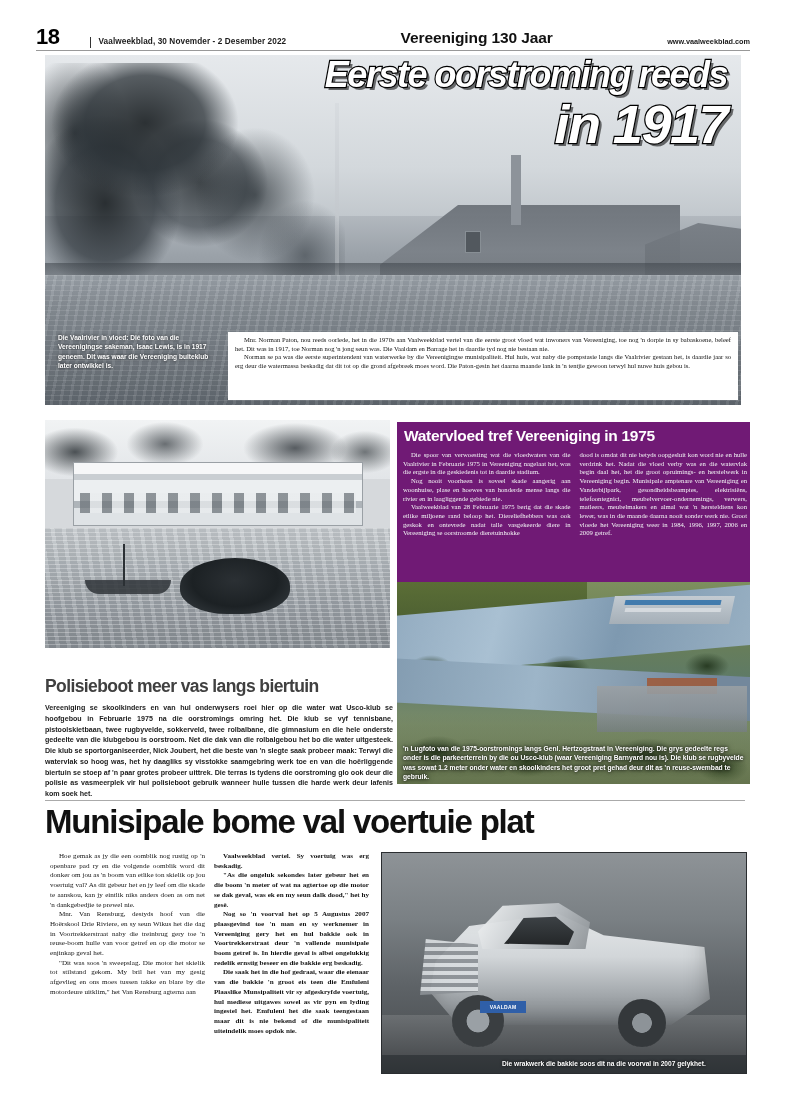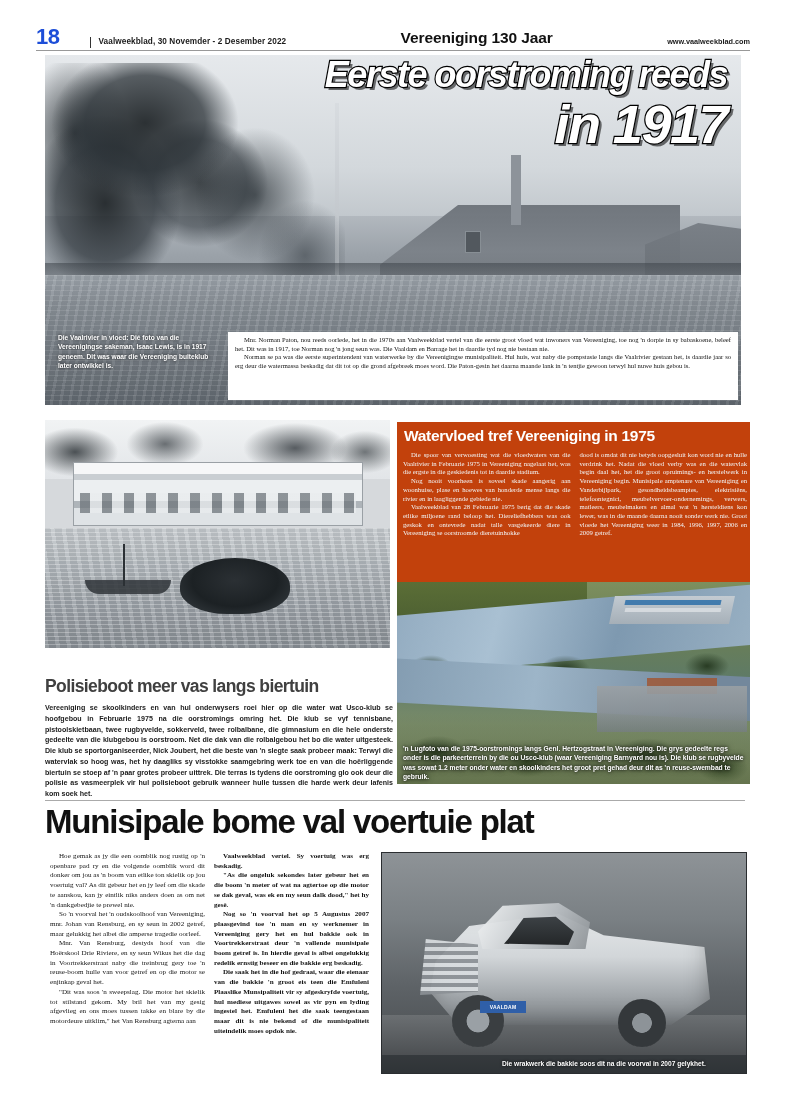--- a/index.html
+++ b/index.html
@@ -29,7 +29,7 @@
     font-size: 22px;
     font-weight: bold;
     line-height: 22px;
-    color: #1d4ed8;
+    color: #000000;
     letter-spacing: -0.5px;
     padding-right: 8px;
   }

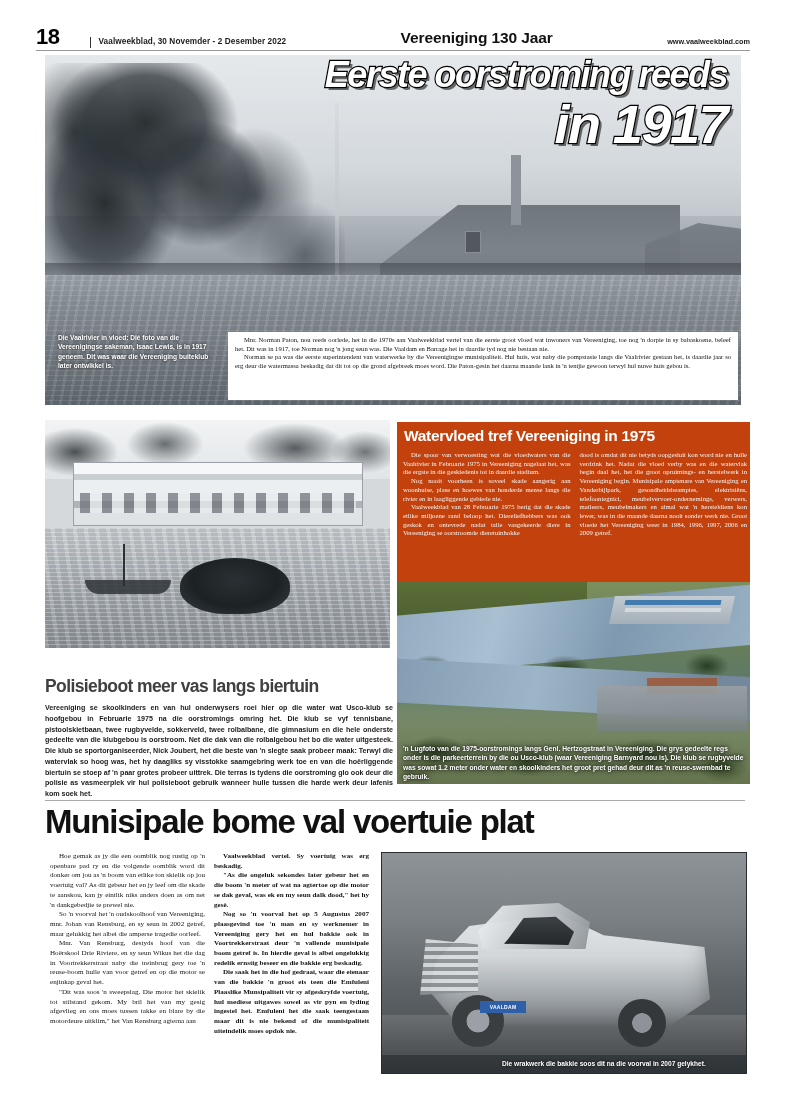--- a/index.html
+++ b/index.html
@@ -280,7 +280,7 @@
     position: absolute;
     left: 397px; top: 422px;
     width: 353px; height: 362px;
-    background: #c2410c;
+    background: #701a75;
     overflow: hidden;
   }
   .vloed-head {

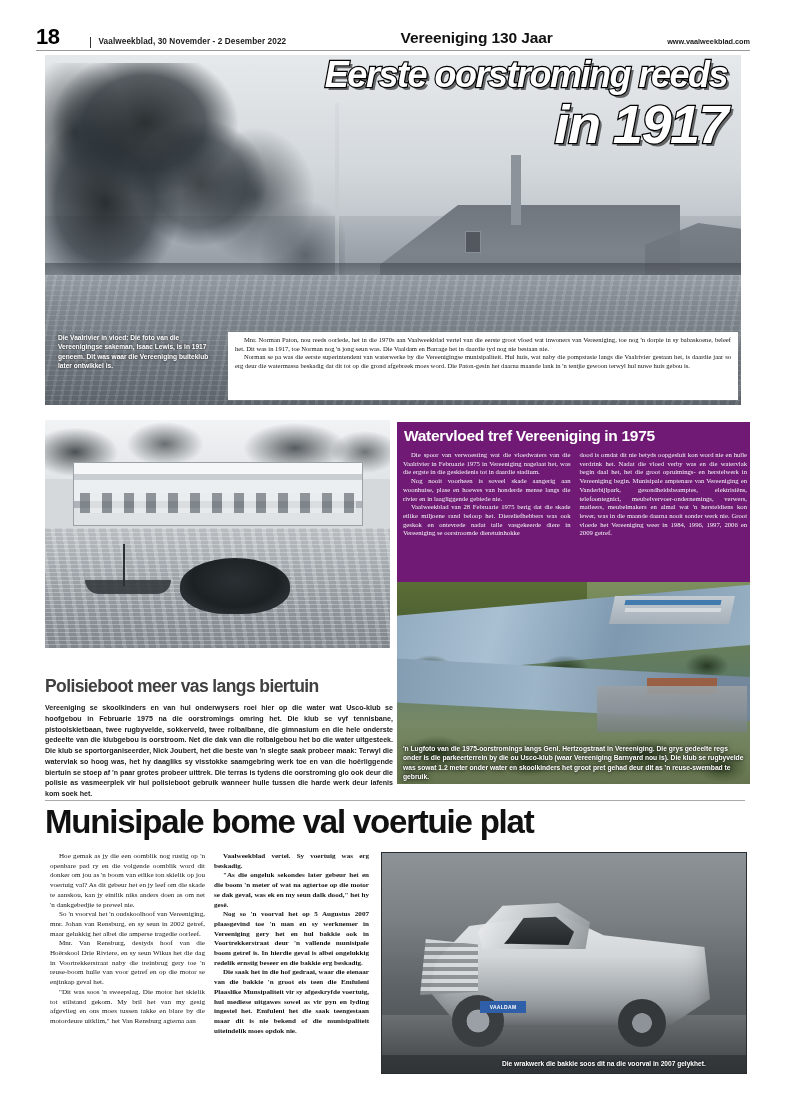--- a/index.html
+++ b/index.html
@@ -578,7 +578,6 @@
 
   <div class="muni-col c1">
     <p>Hoe gemak as jy die een oomblik nog rustig op 'n openbare pad ry en die volgende oomblik word dit donker om jou as 'n boom van etlike ton skielik op jou voertuig val? As dit gebeur het en jy leef om die skade te aanskou, kan jy eintlik niks anders doen as om net 'n dankgebedjie te prewel nie.</p>
-    <p>So 'n voorval het 'n oudskoolhoof van Vereeniging, mnr. Johan van Rensburg, en sy seun in 2002 getref, maar gelukkig het albei die amperse tragedie oorleef.</p>
     <p>Mnr. Van Rensburg, destyds hoof van die Hoërskool Drie Riviere, en sy seun Wikus het die dag in Voortrekkerstraat naby die treinbrug gery toe 'n reuse-boom hulle van voor getref en op die motor se enjinkap geval het.</p>
     <p>"Dit was soos 'n sweepslag. Die motor het skielik tot stilstand gekom. My bril het van my gesig afgevlieg en ons moes tussen takke en blare by die motordeure uitklim," het Van Rensburg agterna aan</p>
   </div>

